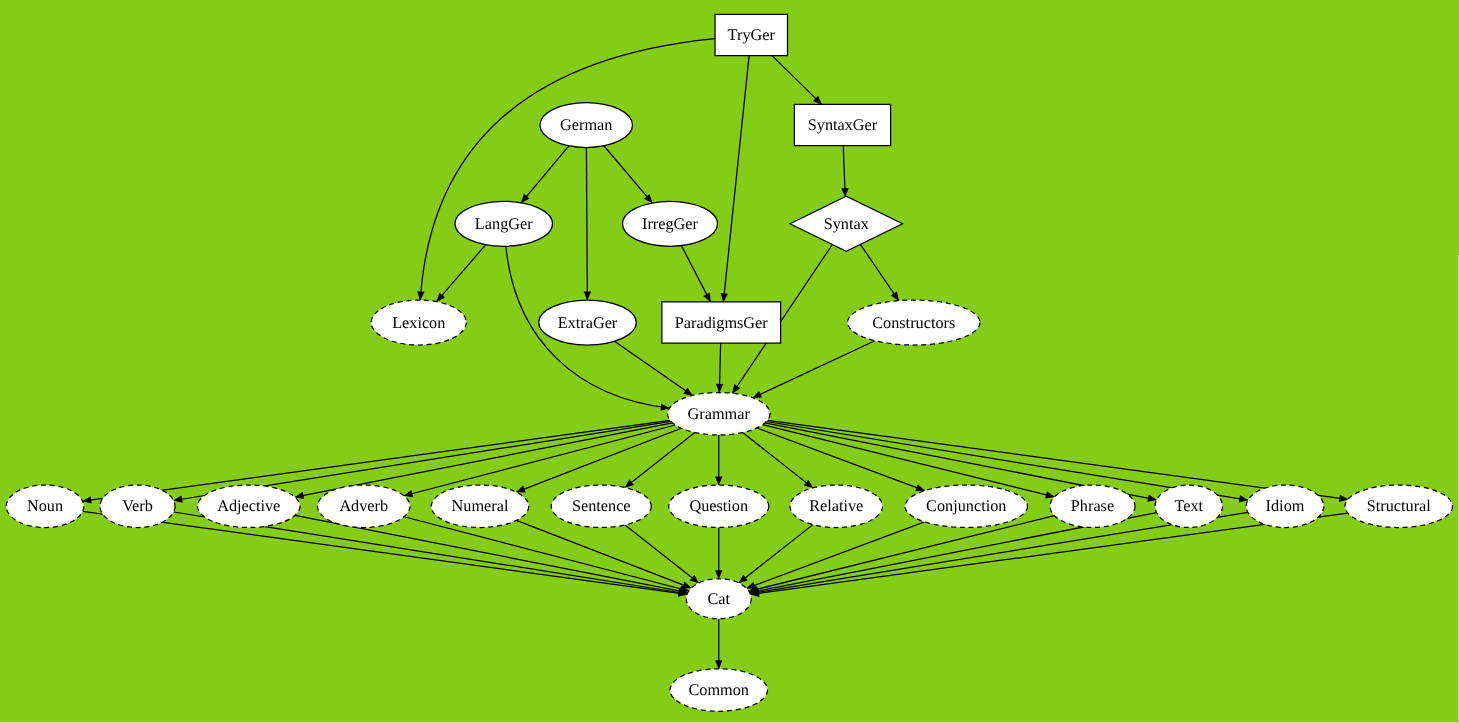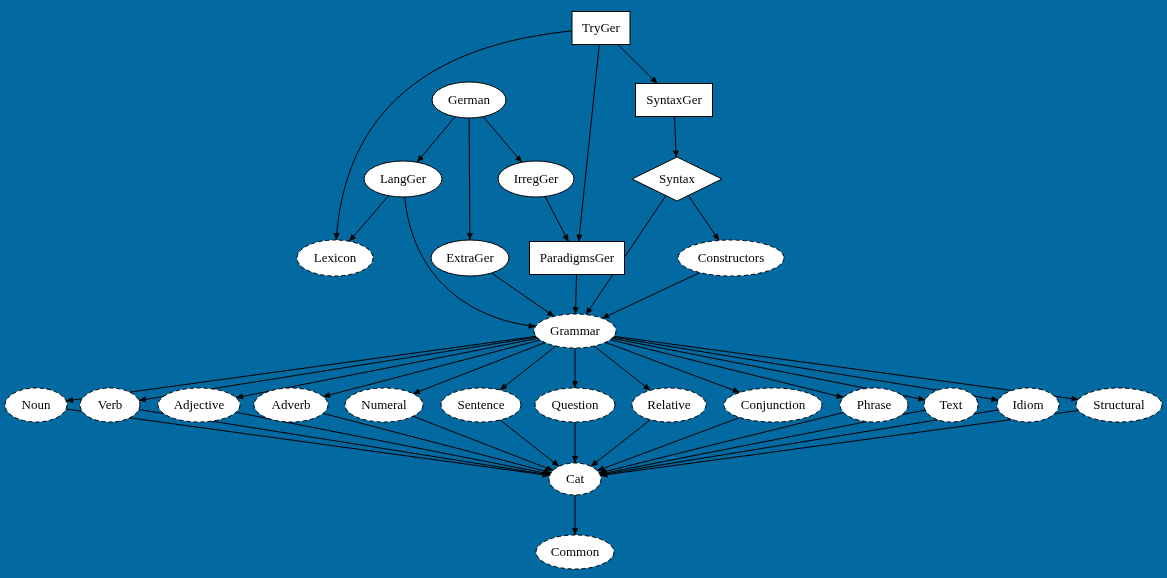--- a/index.html
+++ b/index.html
@@ -3,7 +3,7 @@
 <meta charset="utf-8">
 <style>
   html,body{margin:0;padding:0;background:#ffffff;}
-  #stage{position:relative;width:1167px;height:578px;background:#0369a1;overflow:hidden;}
+  #stage{position:relative;width:1167px;height:578px;background:#84cc16;overflow:hidden;}
   svg{display:block;}
   .edge{fill:none;stroke:#000000;stroke-width:1;}
   .node-shape{fill:#ffffff;stroke:#000000;stroke-width:1;}

